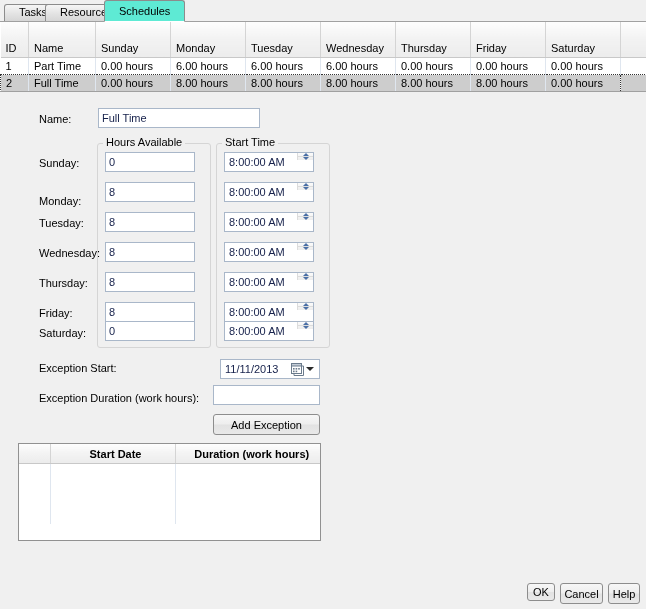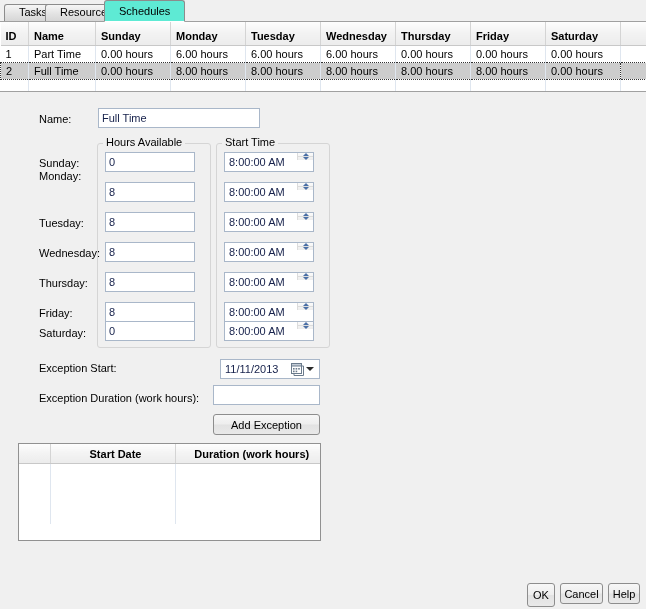--- a/index.html
+++ b/index.html
@@ -74,9 +74,9 @@
     background: linear-gradient(to bottom, #fdfdfd 0%, #f2f2f2 50%, #ececec 100%);
     border-right: 1px solid #d4d4d4;
     border-bottom: 1px solid #c8c8c8;
-    font-weight: bold;
+    font-weight: normal;
     text-align: left;
-    padding: 4px 0 0 5px;
+    padding: 16px 0 0 5px;
     color: #000;
     white-space: nowrap;
     overflow: hidden;

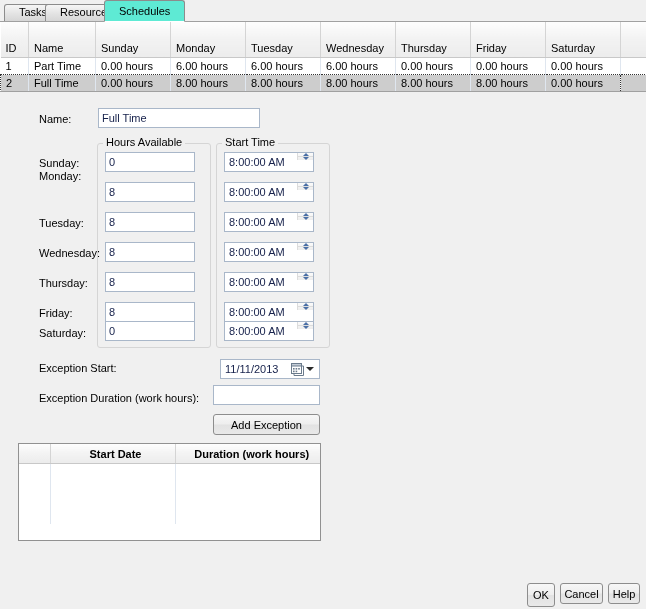--- a/index.html
+++ b/index.html
@@ -376,7 +376,7 @@
   </div>
 </div>
 
-<div class="form-label" style="left:18px; top:170px;">Monday:</div>
+<div class="form-label" style="left:18px; top:195px;">Monday:</div>
 <input class="txt" style="left: 105px; top: 182px; width: 90px;" value="8">
 <div class="spin-wrap" style="left:224px; top:182px; width:90px;">
   <div class="spin-text">8:00:00 AM</div>

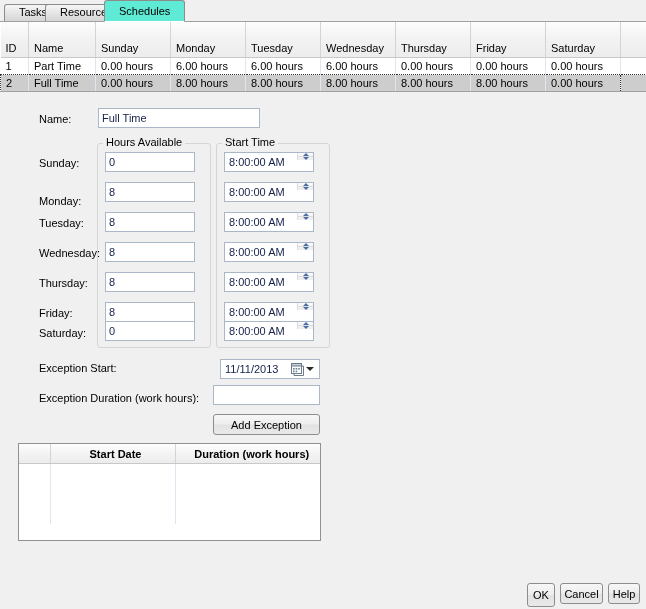--- a/index.html
+++ b/index.html
@@ -517,7 +517,7 @@
   </table>
 </div>
 
-<button class="btn" style="left:527px; top:583px; width:28px; height:24px;">OK</button>
+<button class="btn" style="left:527px; top:583px; width:28px; height:18px;">OK</button>
 <button class="btn" style="left:560px; top:583px; width:43px; height:21px;">Cancel</button>
 <button class="btn" style="left:608px; top:583px; width:32px; height:21px;">Help</button>
 

